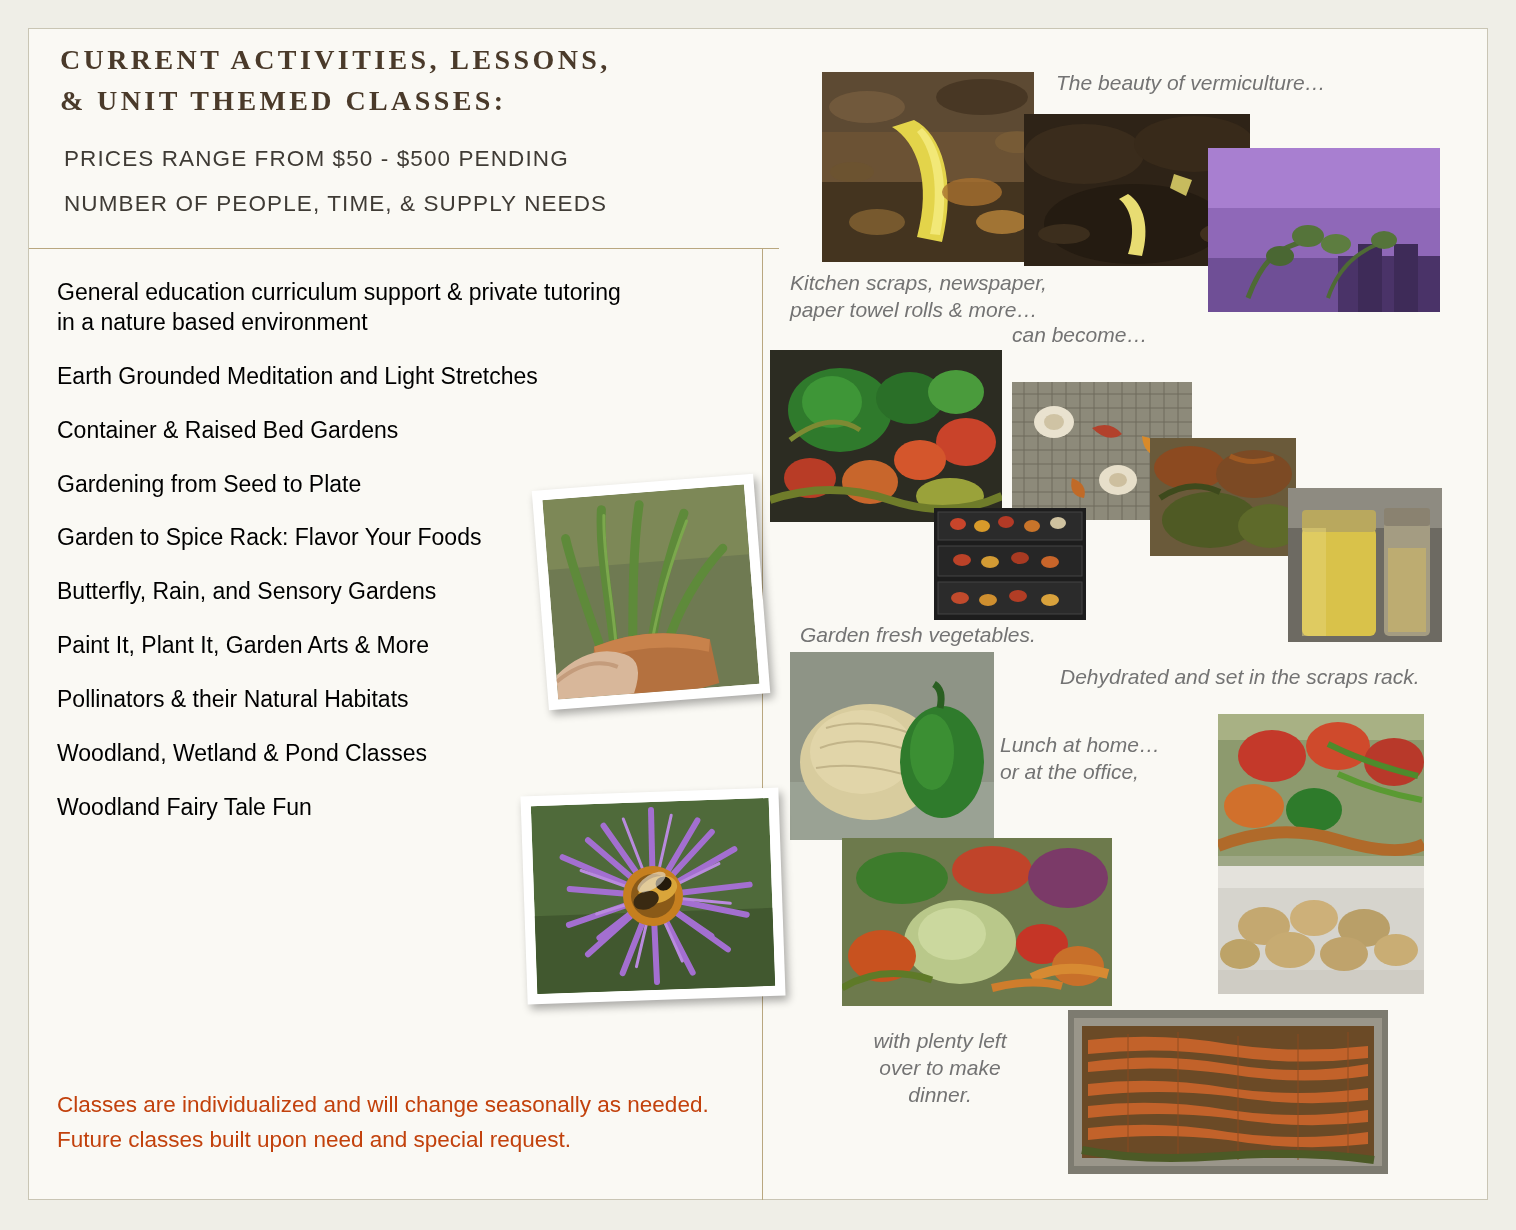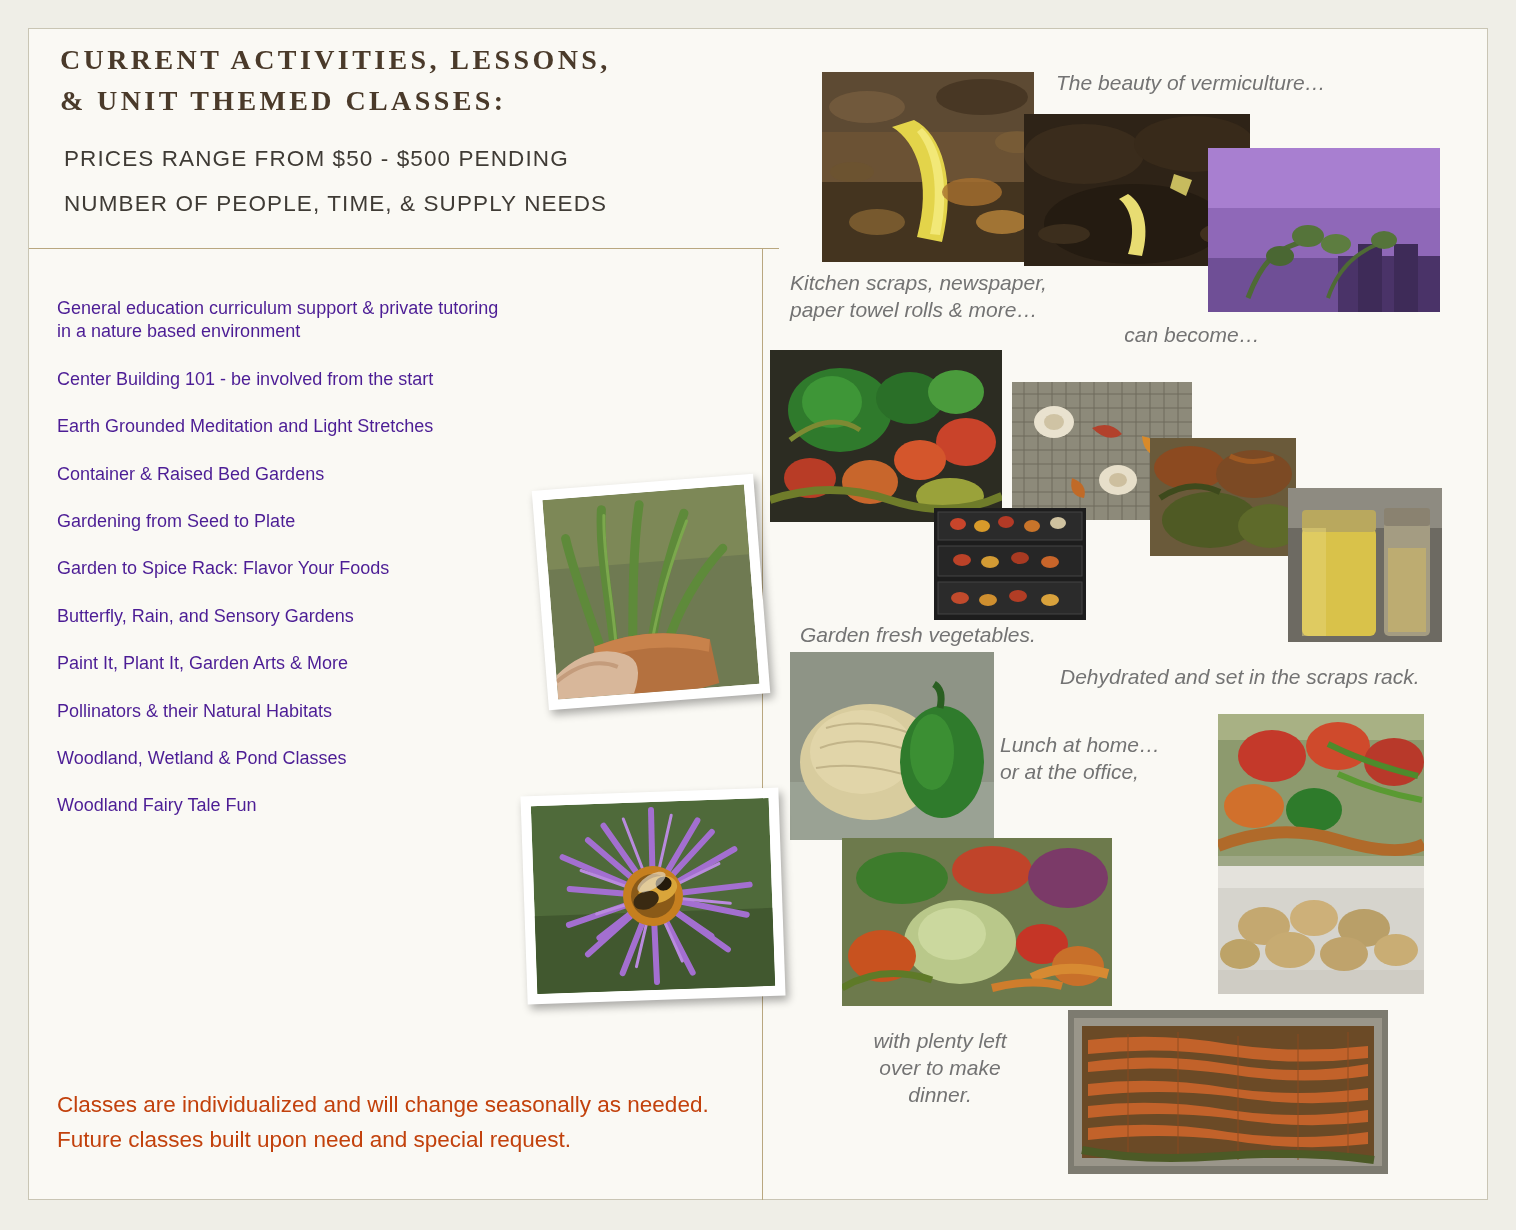--- a/index.html
+++ b/index.html
@@ -78,12 +78,11 @@
     width: 700px;
   }
   .list-item {
-    font-size: 18px;
-    color: #4c1d95;
+    font-size: 23px;
+    color: #000000;
     line-height: 1.3;
     margin-bottom: 24px;
     white-space: pre-line;
-    margin-top: 19px;
   }
   .footnote {
     position: absolute;

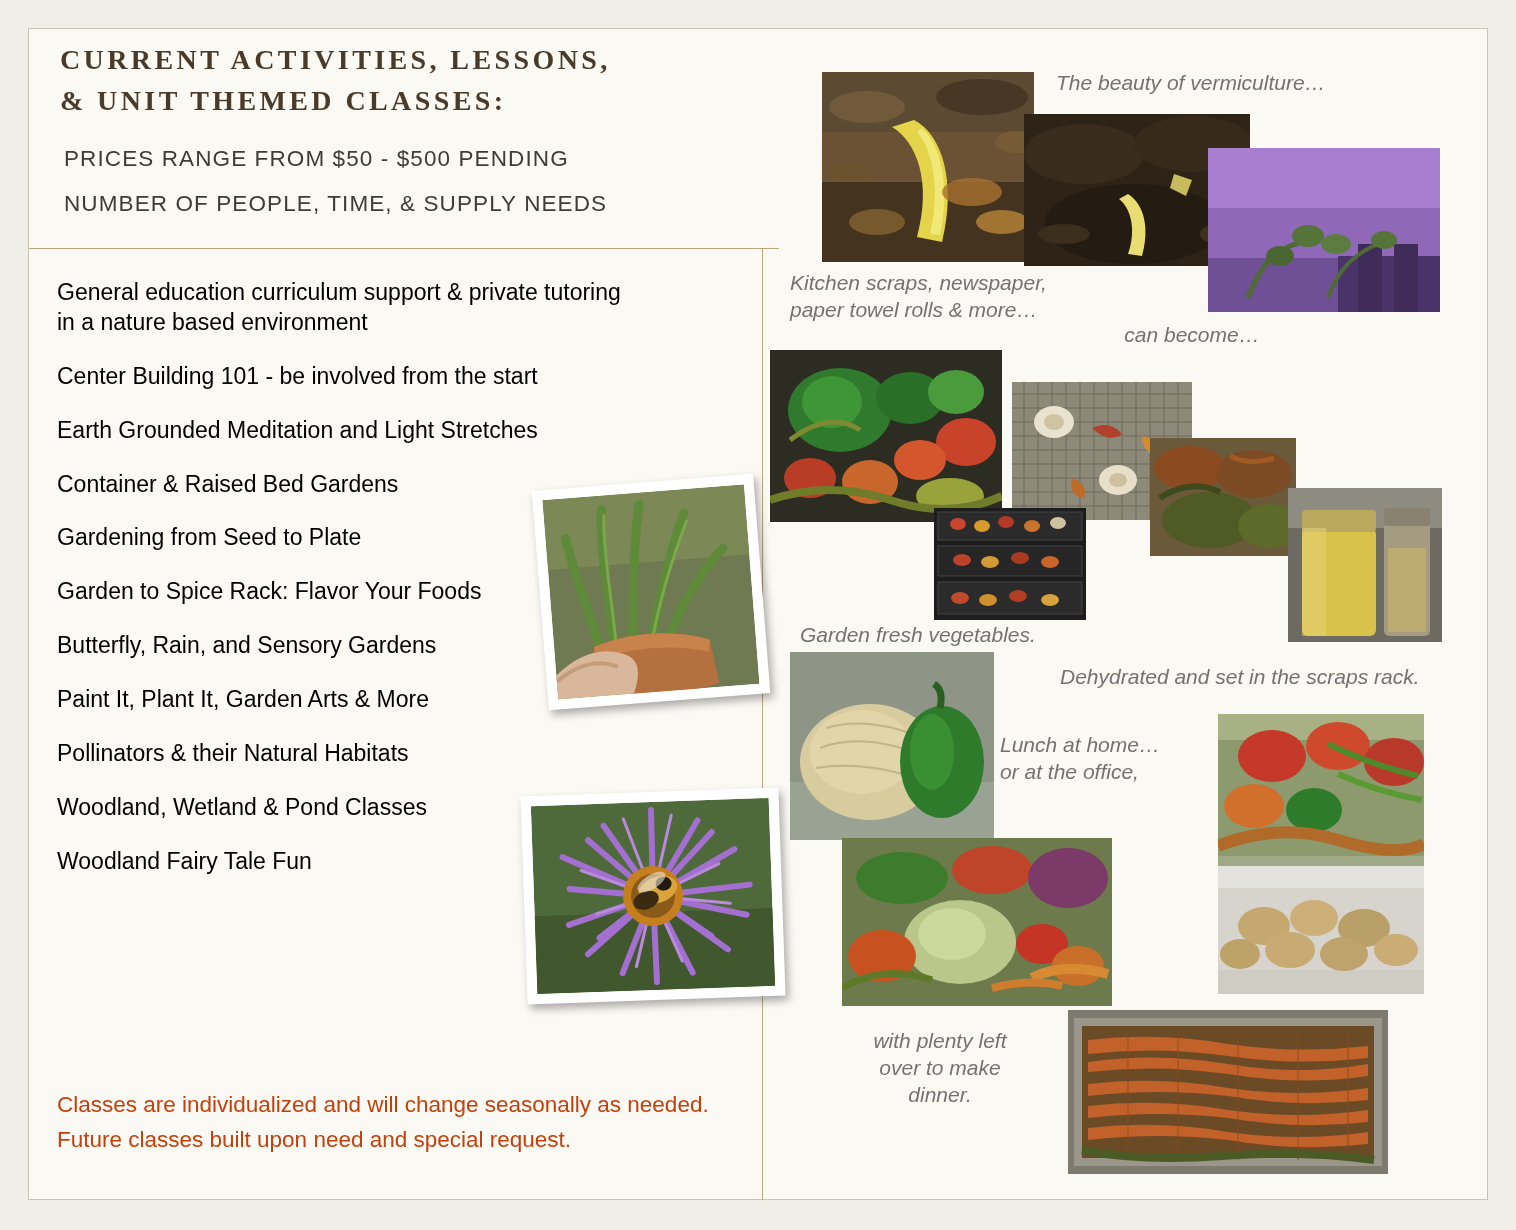--- a/index.html
+++ b/index.html
@@ -446,7 +446,7 @@
   <div class="caption" style="left:790px; top:270px; width:330px;">Kitchen scraps, newspaper,
 paper towel rolls &amp; more…</div>
 
-  <div class="caption" style="left:1062px; top:322px; width:260px;text-align:center;">can become…</div>
+  <div class="caption" style="left:1012px; top:322px; width:260px;">can become…</div>
 
 
   <div class="caption" style="left:800px; top:622px; width:300px;">Garden fresh vegetables.</div>

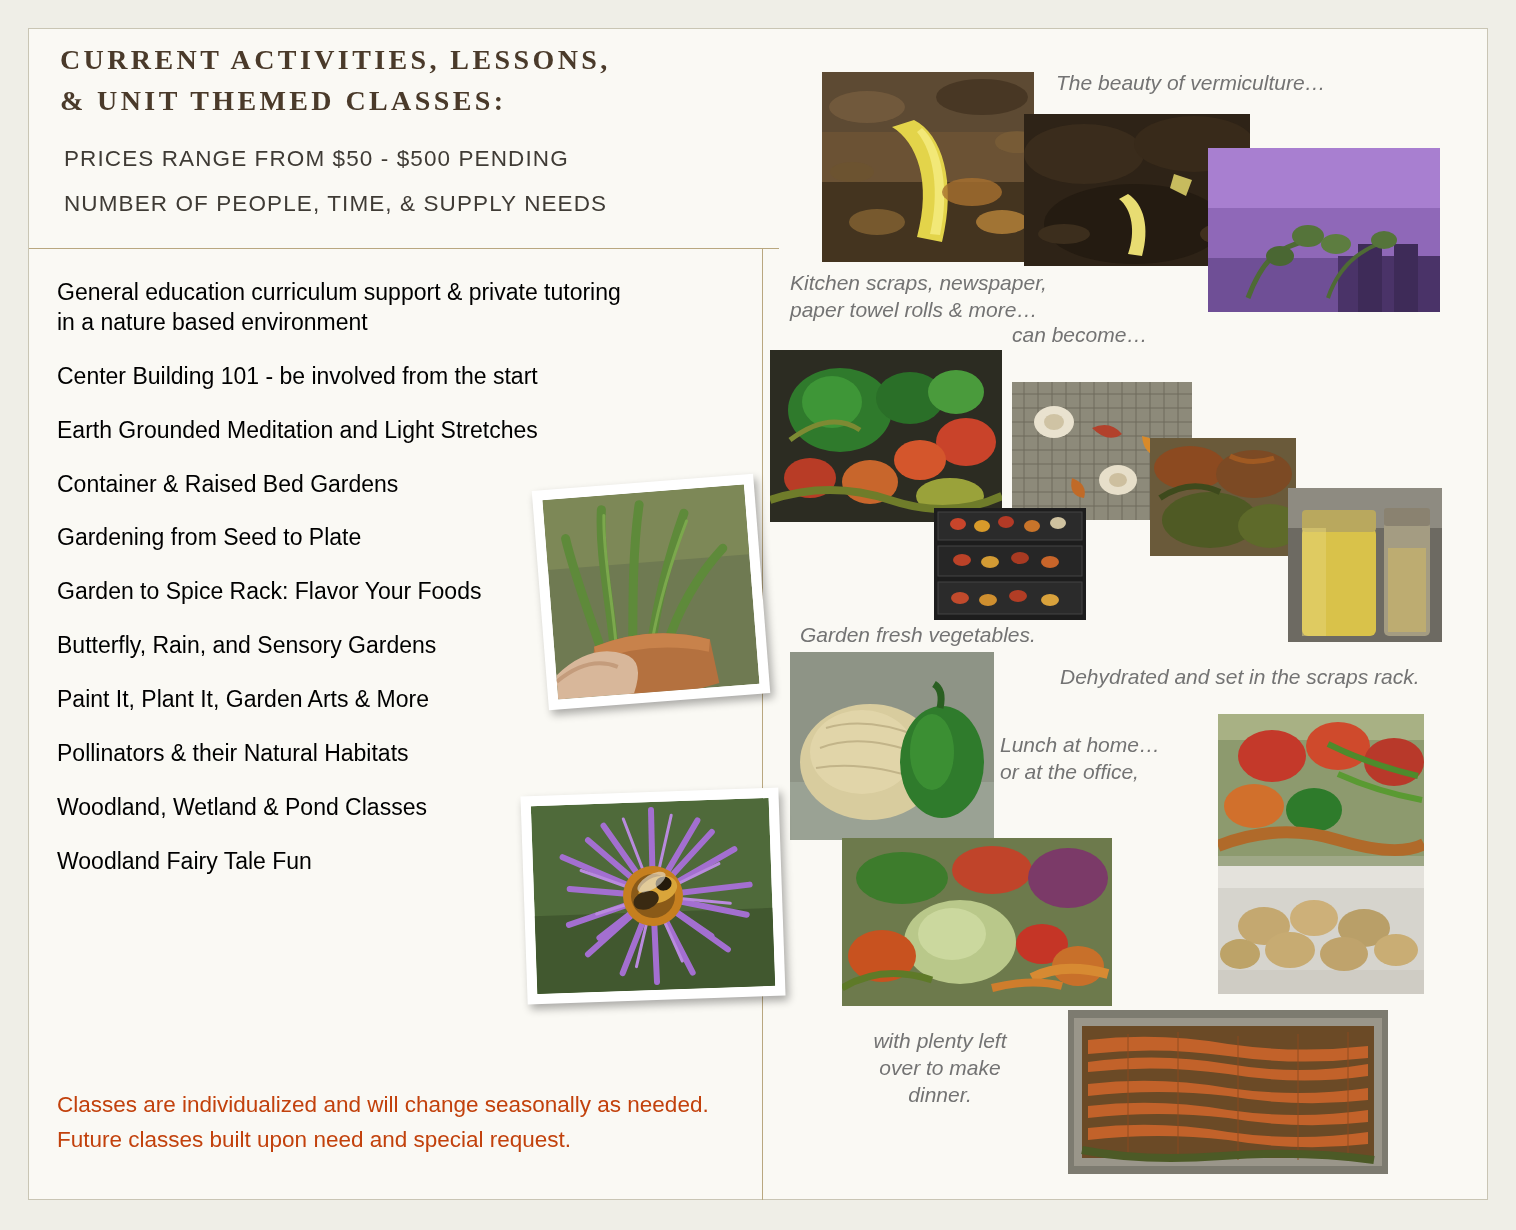--- a/index.html
+++ b/index.html
@@ -141,7 +141,6 @@
   <div class="list">
     <div class="list-item">General education curriculum support &amp; private tutoring
  in a nature based environment</div>
-    <div class="list-item">Center Building 101 - be involved from the start</div>
     <div class="list-item">Earth Grounded Meditation and Light Stretches</div>
     <div class="list-item">Container &amp; Raised Bed Gardens</div>
     <div class="list-item">Gardening from Seed to Plate</div>

